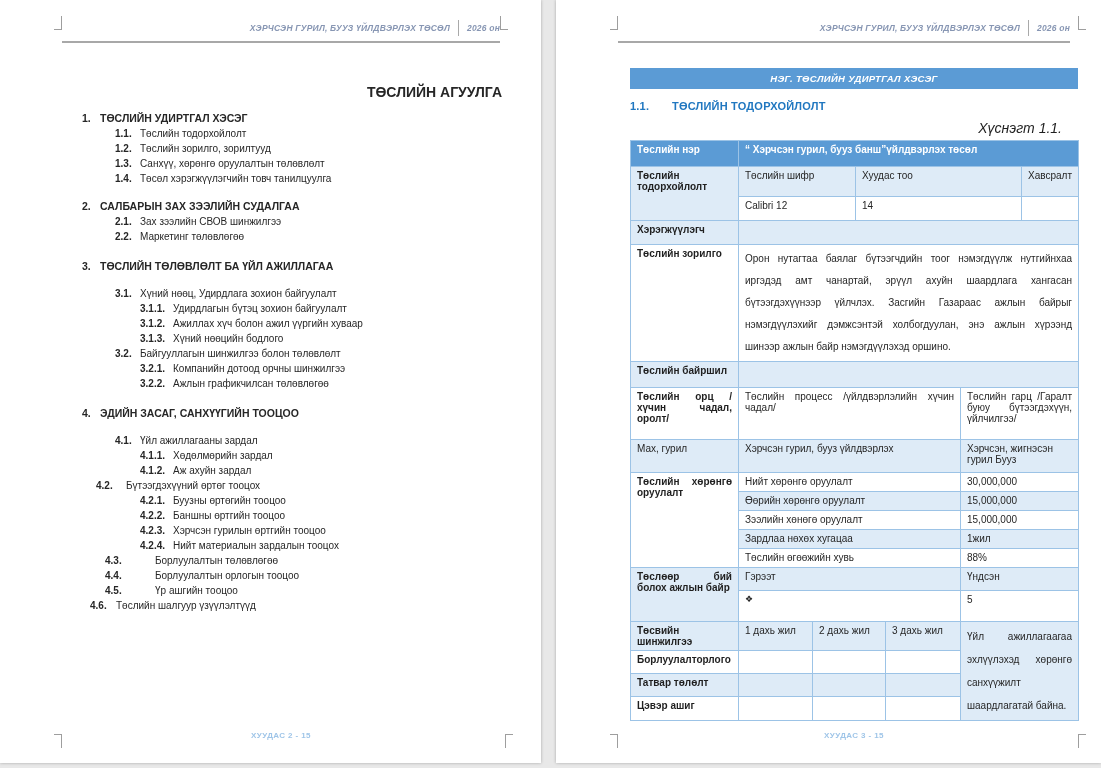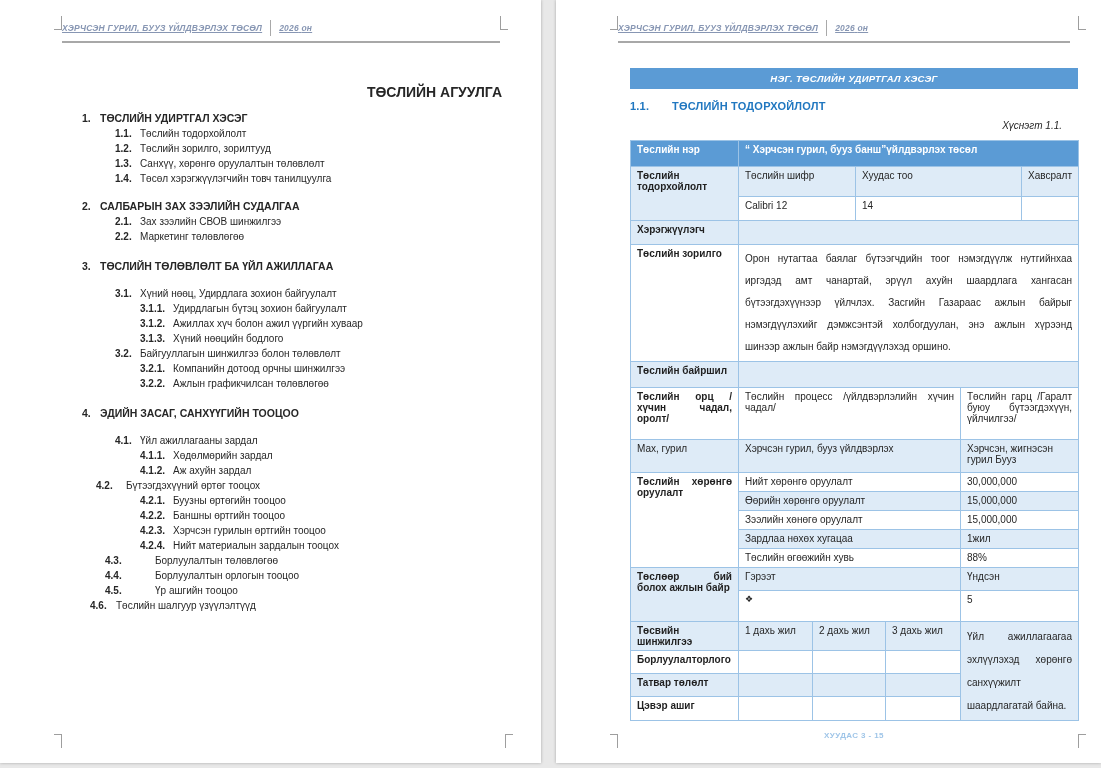--- a/index.html
+++ b/index.html
@@ -22,8 +22,8 @@
 
   
   .running-header { position:absolute; top:20px; display:flex; align-items:center;
-        justify-content:flex-start; font-size:8.5px; font-style:italic; font-weight:bold;
-        color:#8796b3; letter-spacing:.2px;text-decoration:underline; }
+        justify-content:flex-end; font-size:8.5px; font-style:italic; font-weight:bold;
+        color:#8796b3; letter-spacing:.2px; }
   .hdr-divider { width:0; border-left:1px solid #a9a9a9; height:16px; margin:0 8px; }
   .hdr-year { white-space:nowrap; }
   .header-rule { position:absolute; top:41px; height:0; border-top:2px solid #a8a8a8; }

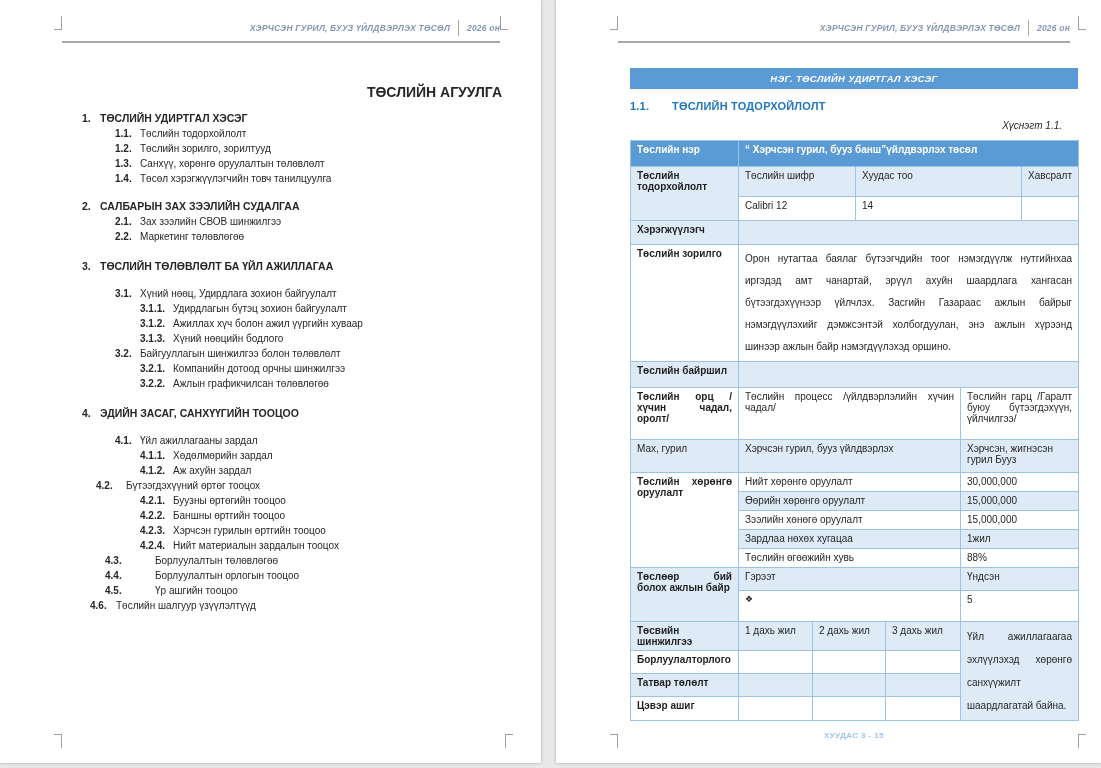--- a/index.html
+++ b/index.html
@@ -52,7 +52,7 @@
         font-weight:bold; color:#2077c0; letter-spacing:.2px; }
   .section-heading .sec-num { display:inline-block; width:42px; }
   .table-caption { position:absolute; left:74px; top:120px; width:432px;
-        text-align:right; font-size:10px; font-style:italic; color:#1f1f1f; }
+        text-align:right; font-size:14px; font-style:italic; color:#1f1f1f; }
 
   table.proj { position:absolute; left:74px; top:140px; width:448px;
         border-collapse:collapse; table-layout:fixed; font-size:10px; color:#262626; }

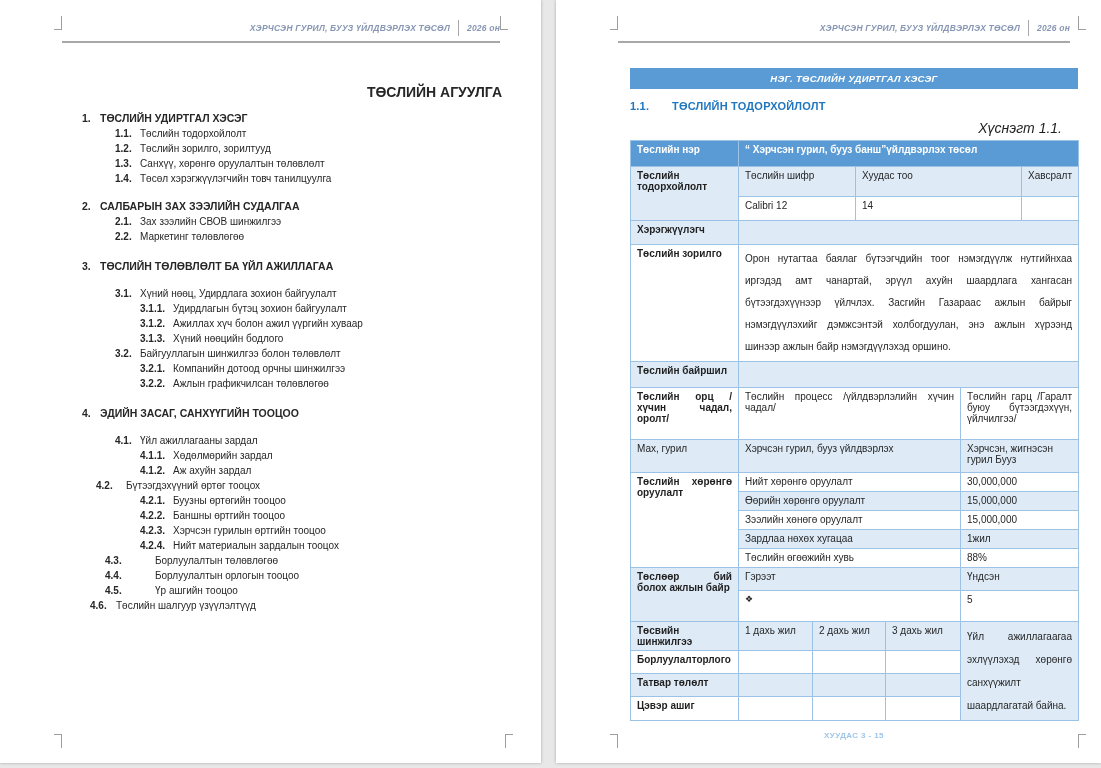--- a/index.html
+++ b/index.html
@@ -212,6 +212,7 @@
         </div>
     </div>
 
+    <div class="page-footer" style="left:62px; width:438px;">ХУУДАС 2 - 15</div>
   </div>
 
   <div class="page page-right">

